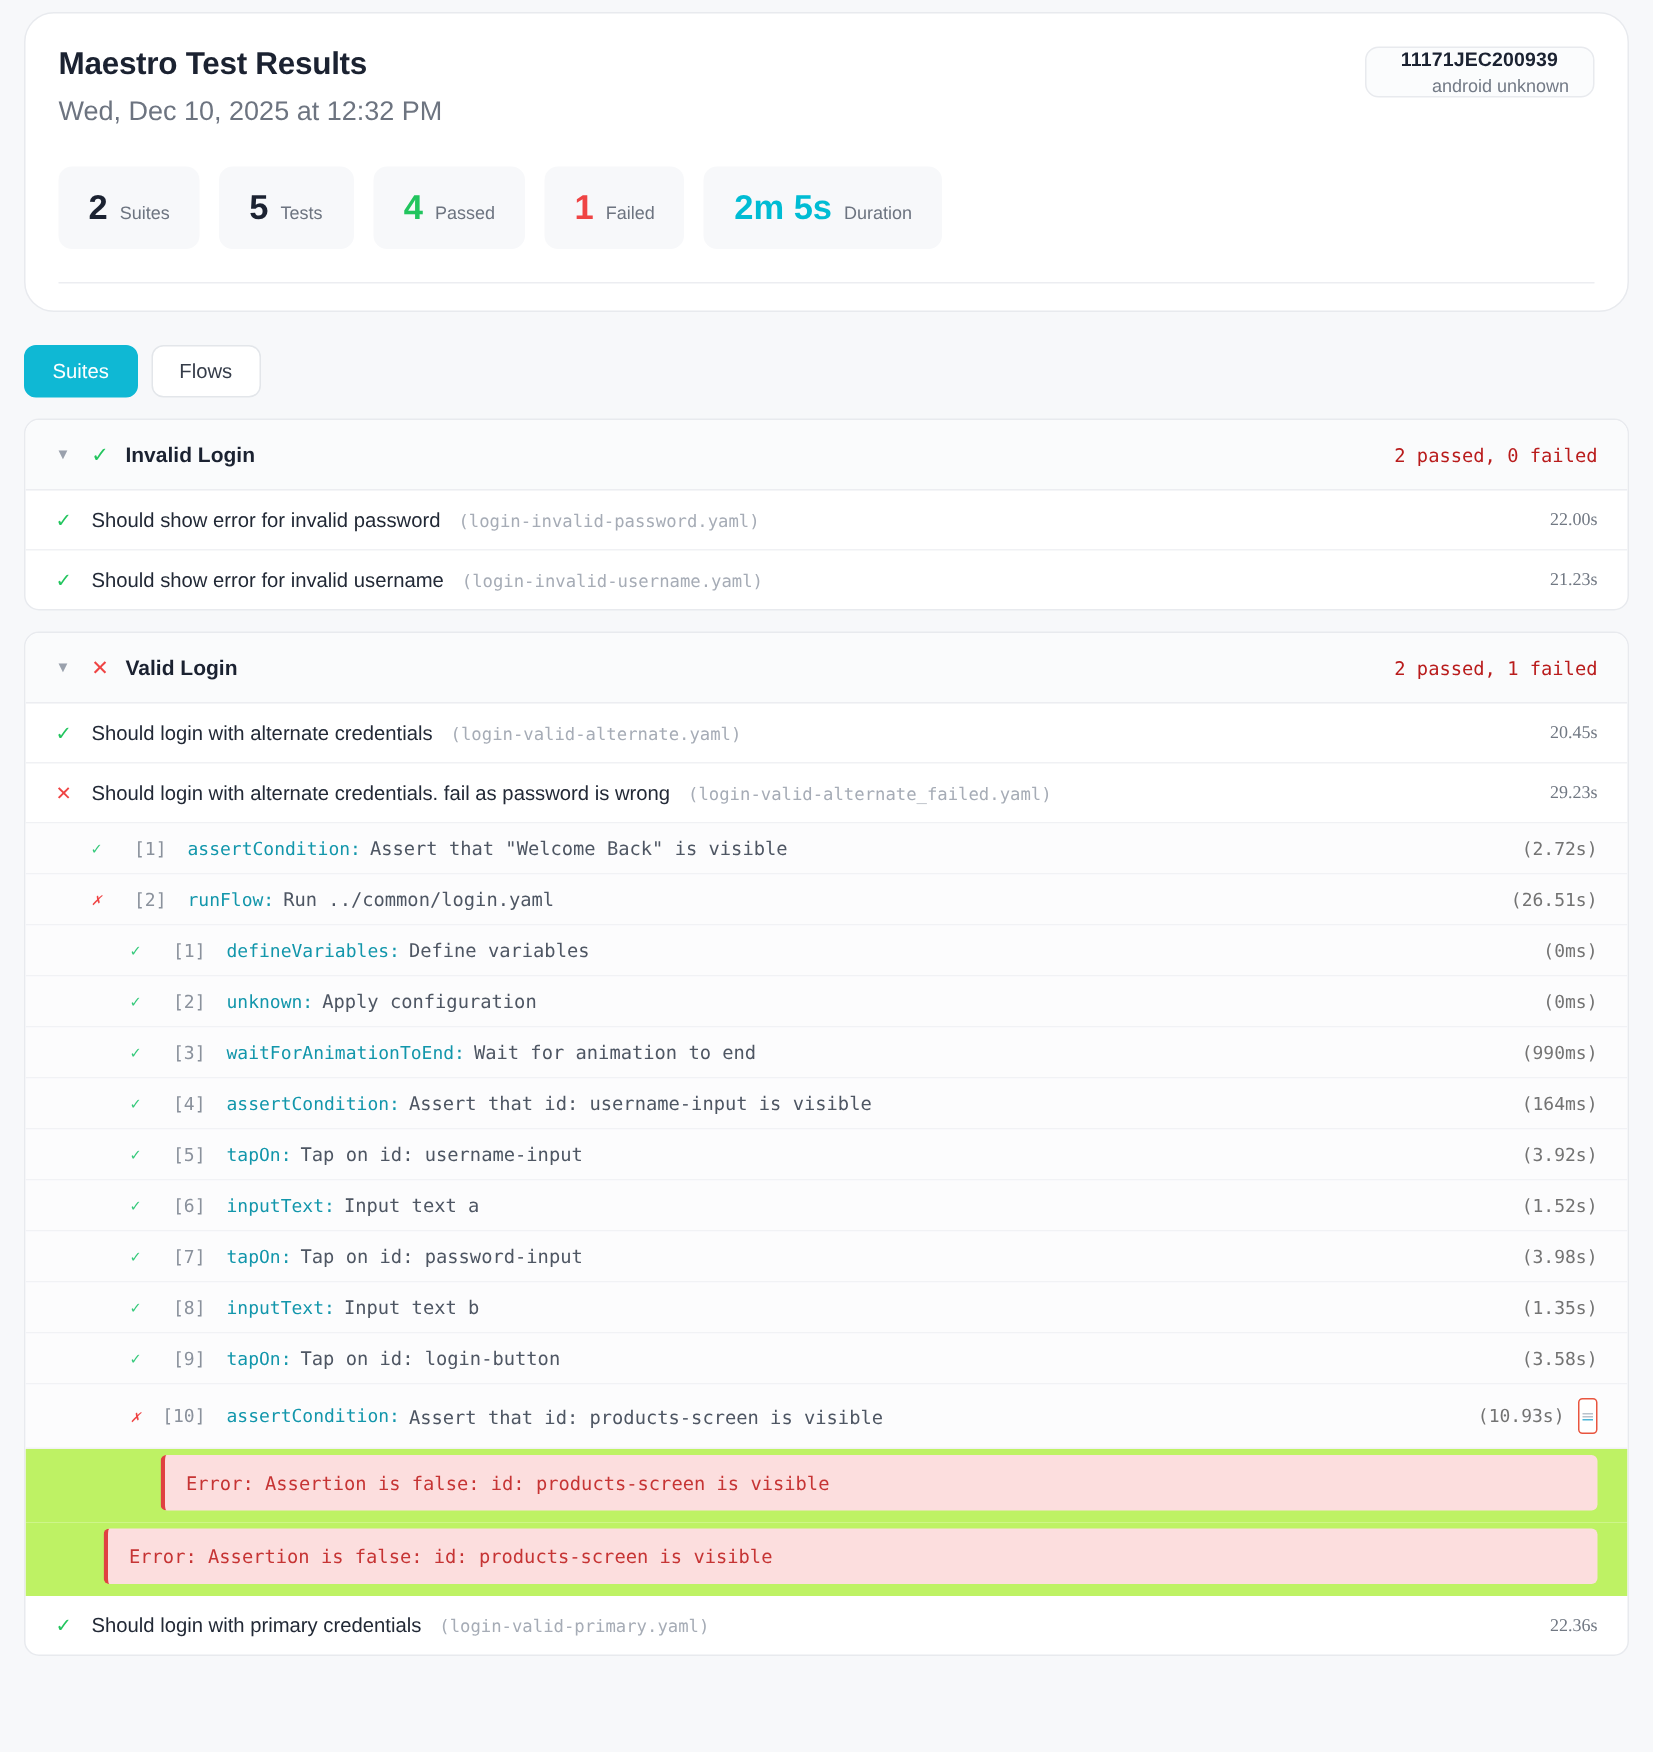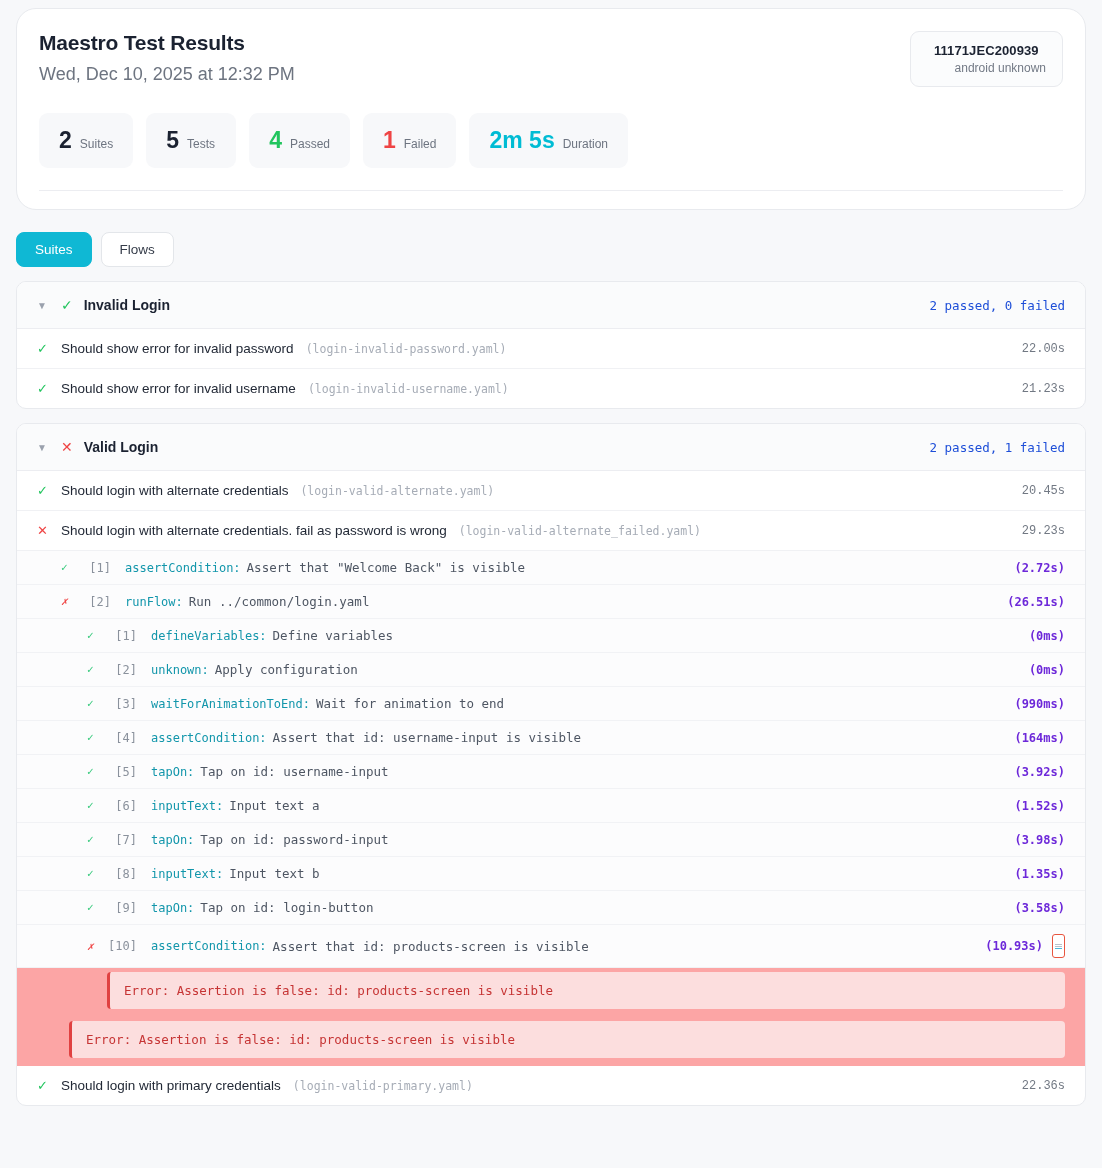--- a/index.html
+++ b/index.html
@@ -37,7 +37,7 @@
     border: 1px solid #e8eaee;
     border-radius: 9px;
     background: #fbfcfd;
-    padding: 11px 16px;
+    padding: 0 16px;
     text-align: center;
     min-width: 130px;
   }

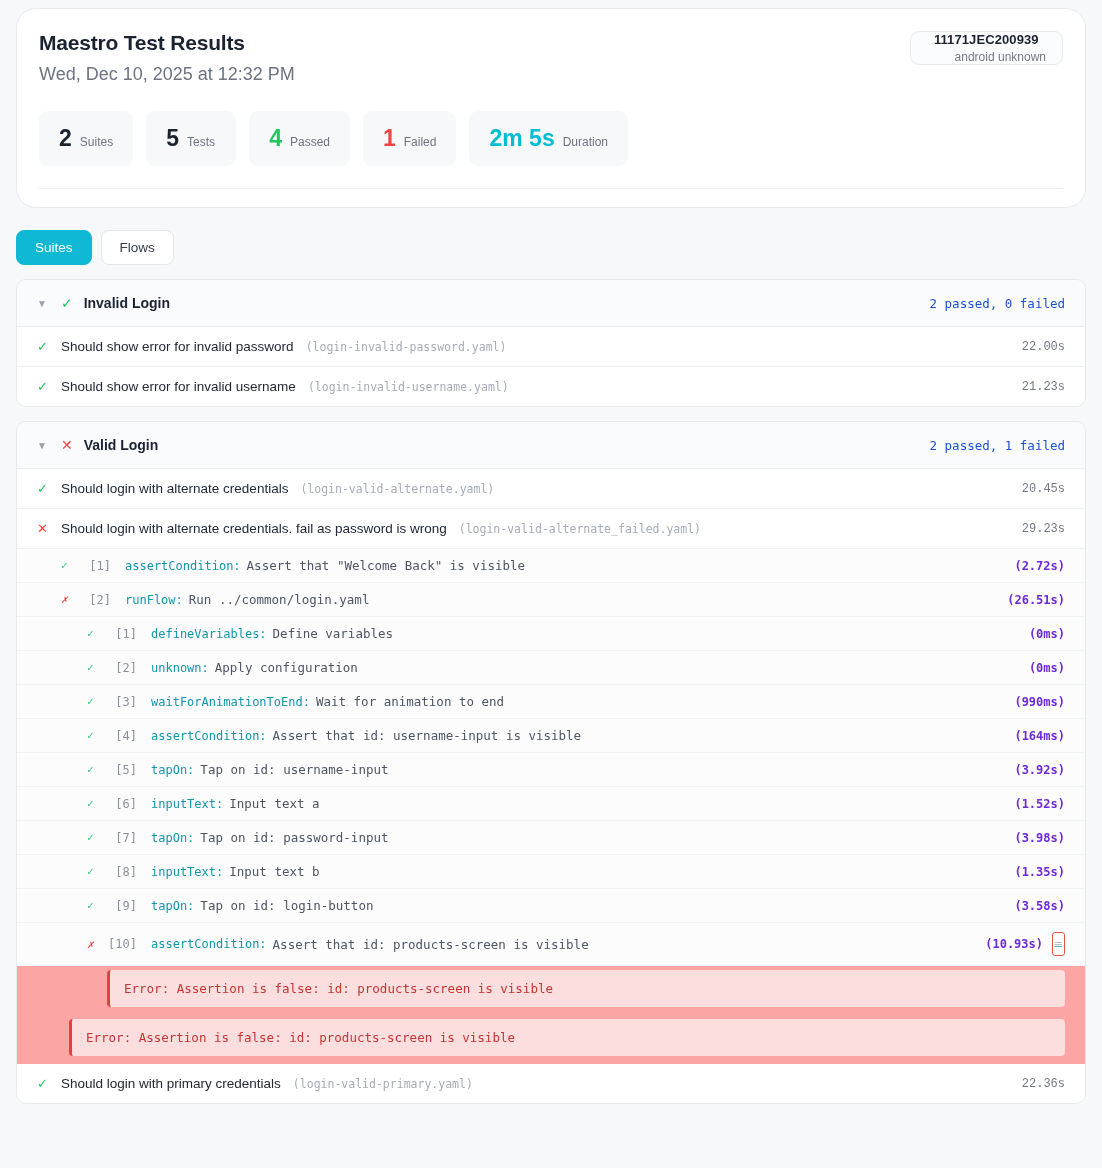--- a/index.html
+++ b/index.html
@@ -117,7 +117,7 @@
   .suite-counts {
     margin-left: auto;
     font-size: 12.5px;
-    color: #1d4ed8;
+    color: #b91c1c;
     font-family: "DejaVu Sans Mono", monospace;
   }
 

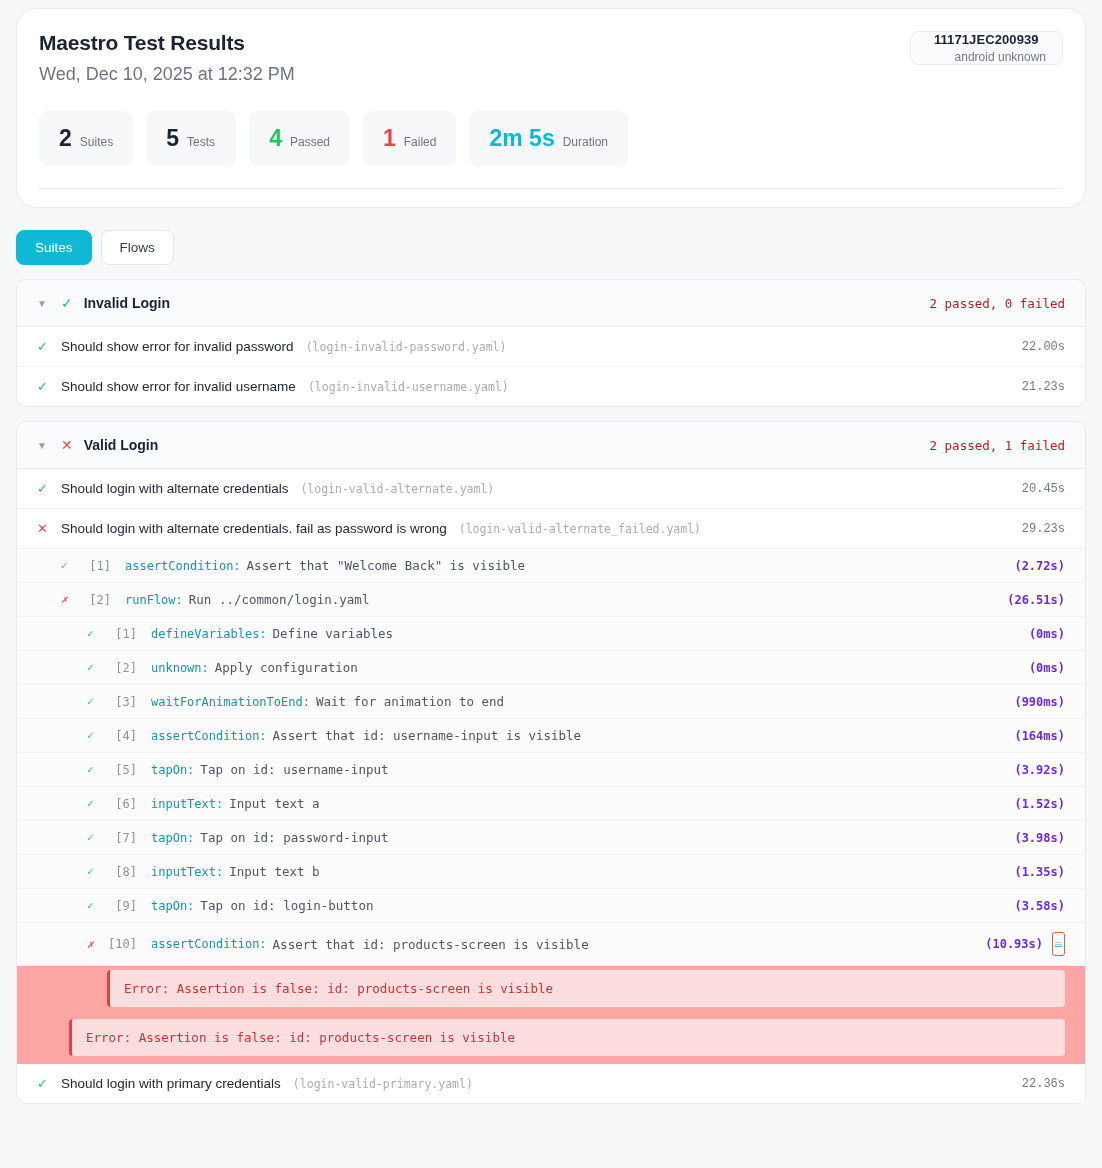--- a/index.html
+++ b/index.html
@@ -143,7 +143,7 @@
     margin-left: auto;
     font-size: 12px;
     color: #717883;
-    font-family: Liberation Mono, monospace;
+    font-family: Liberation Serif, serif;
     text-align: center;
   }
 

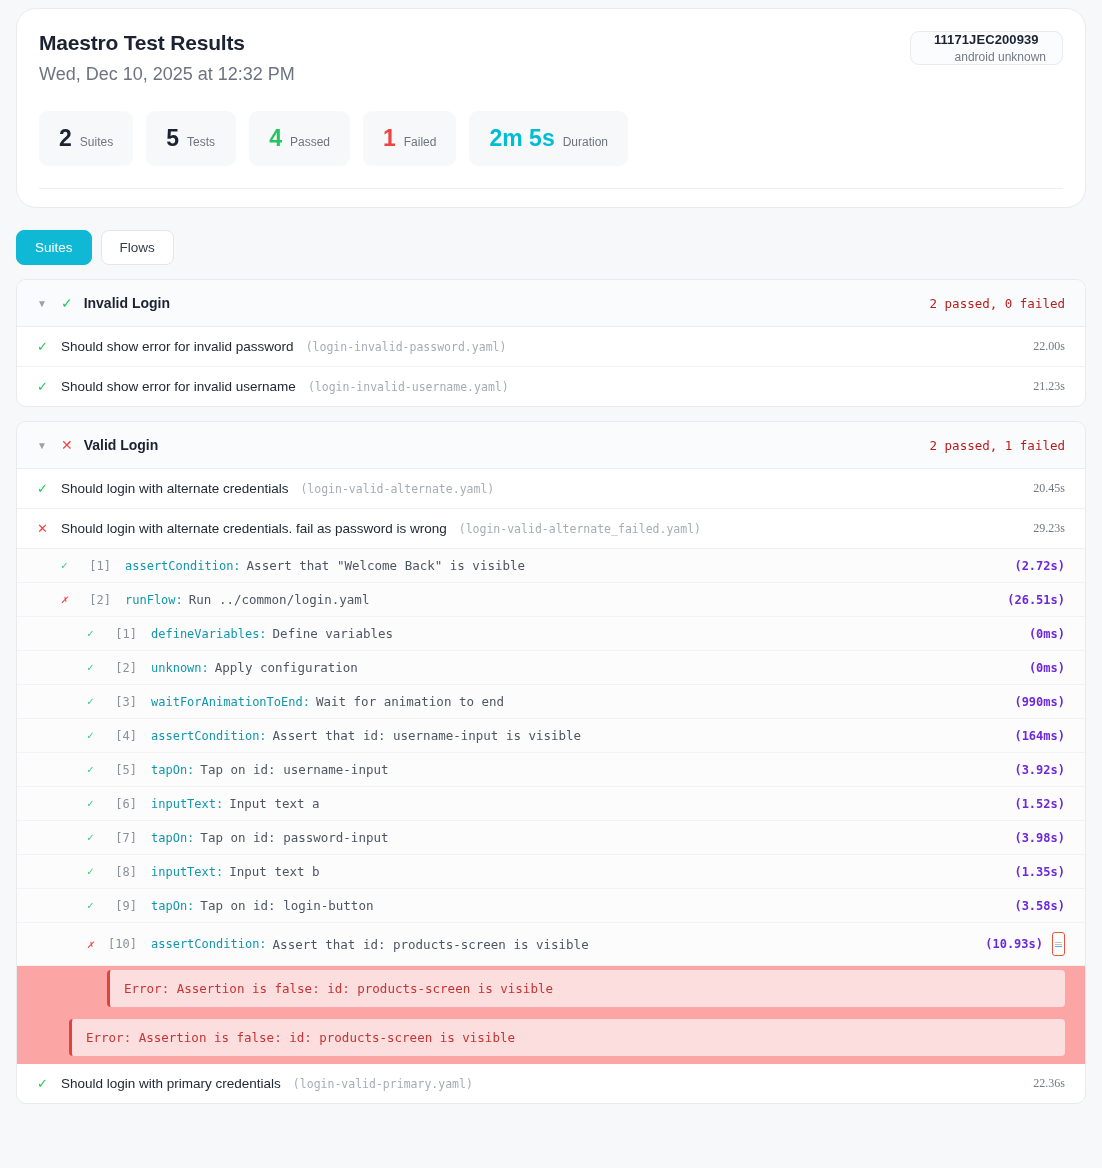--- a/index.html
+++ b/index.html
@@ -172,8 +172,7 @@
   .step-dur {
     margin-left: auto;
     font-size: 12px;
-    color: #6d28d9;
-    font-weight: bold;
+    color: #737373;
   }
   .thumb {
     width: 13px;

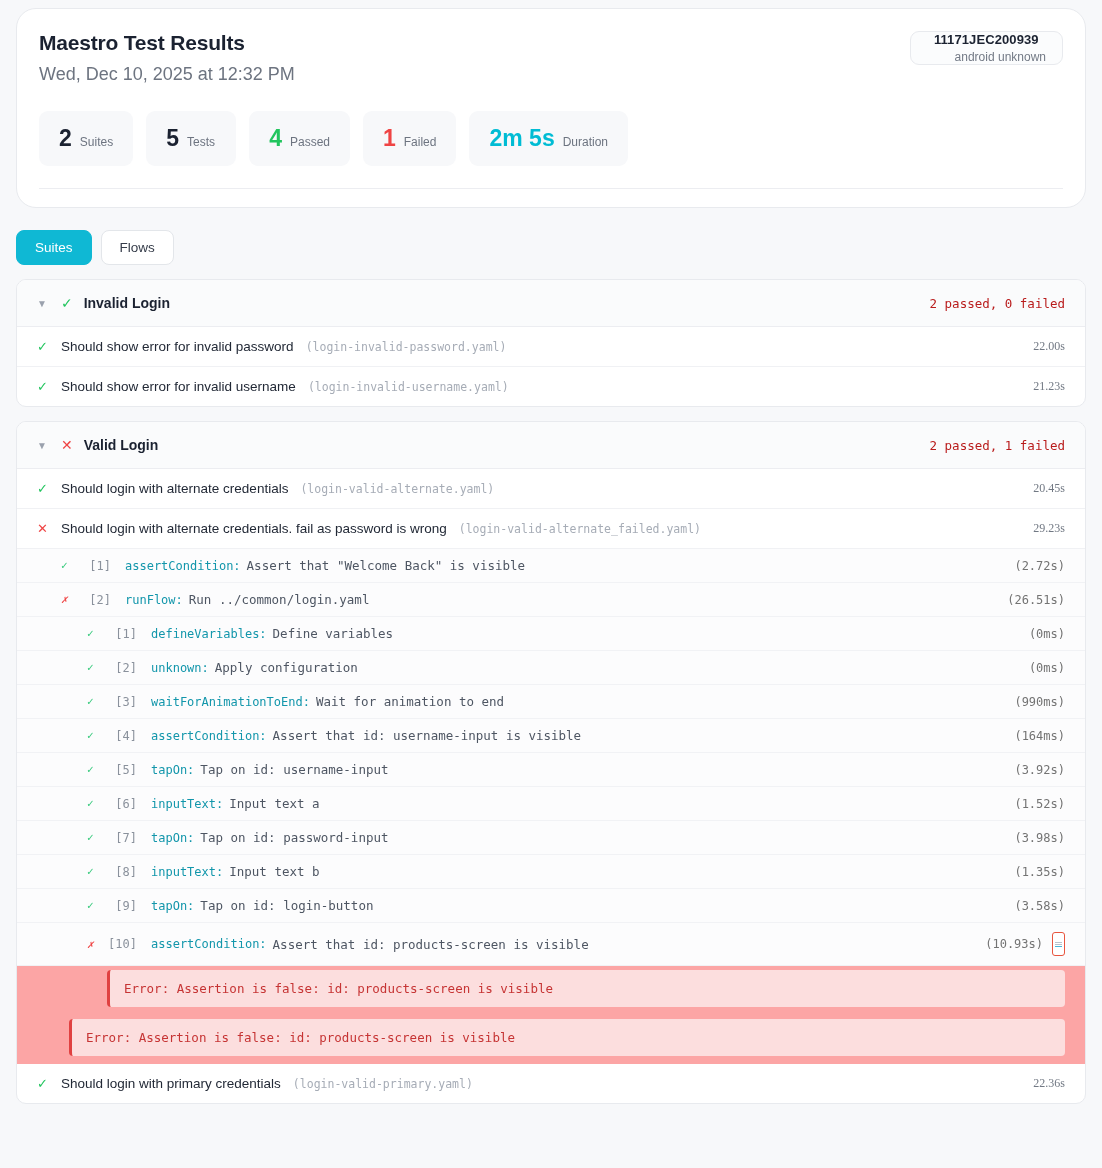--- a/index.html
+++ b/index.html
@@ -194,7 +194,7 @@
   .thumb i.b { background: #4db6d8; }
 
   
-  .err-wrap { background: #fca5a5; padding: 4px 20px 8px 20px; }
+  .err-wrap { background: #bef264; padding: 4px 20px 8px 20px; }
   .err-wrap.deep { padding-left: 90px; }
   .err-wrap.shallow { padding-left: 52px; }
   .err {

